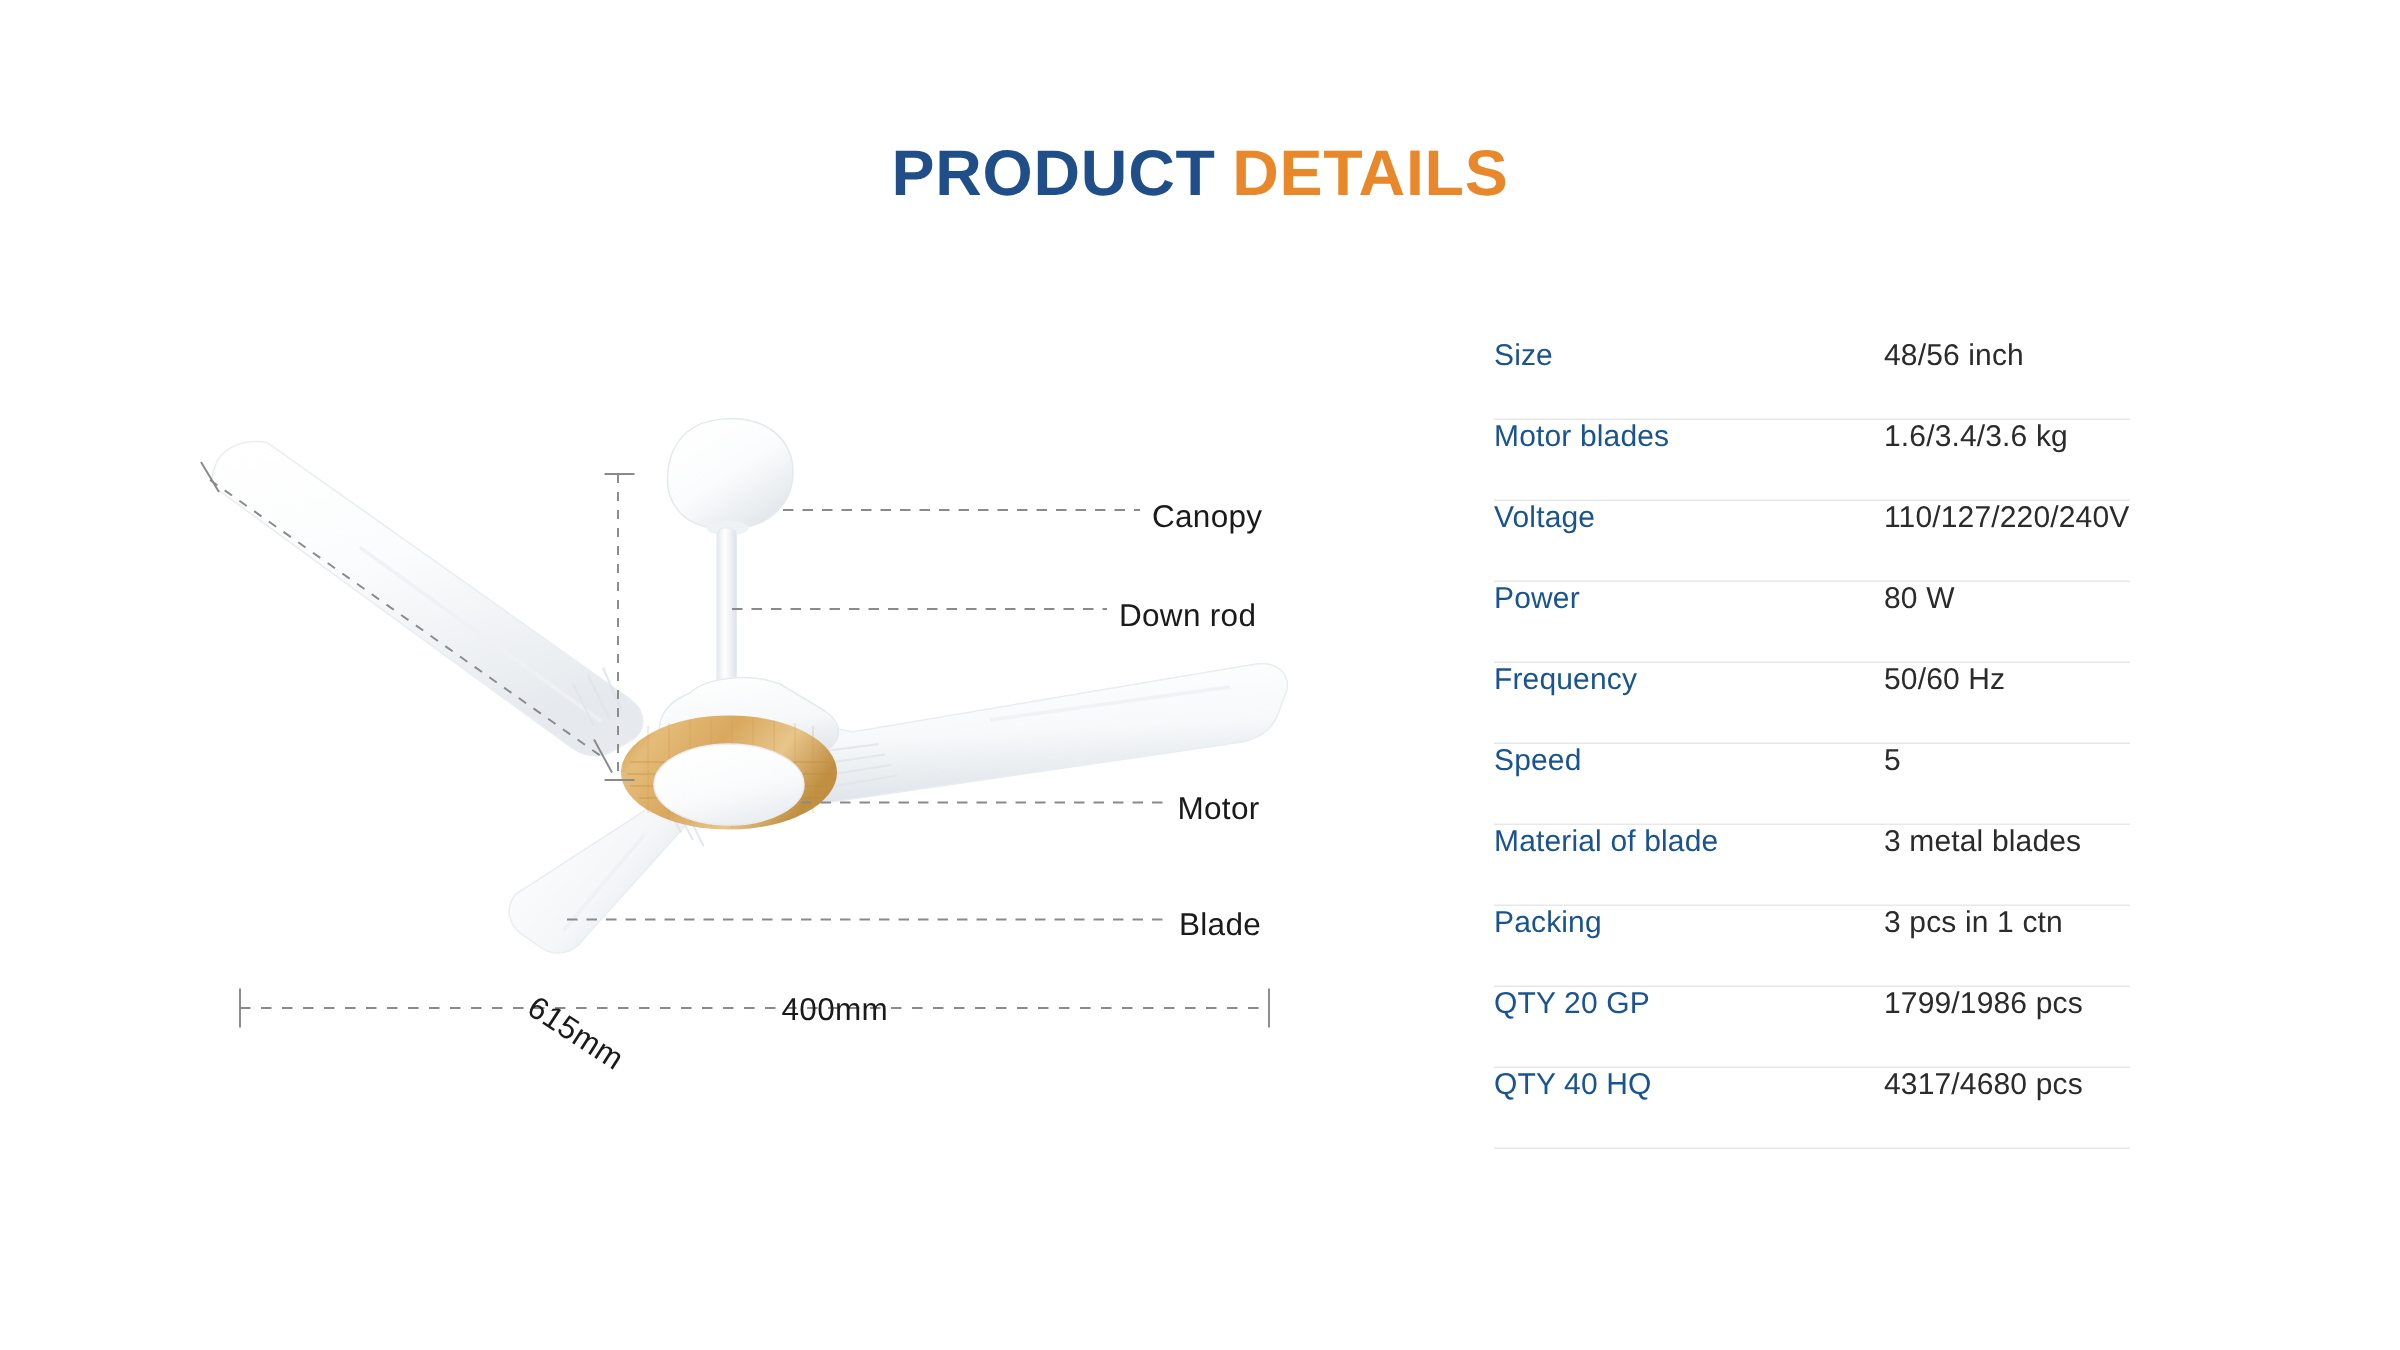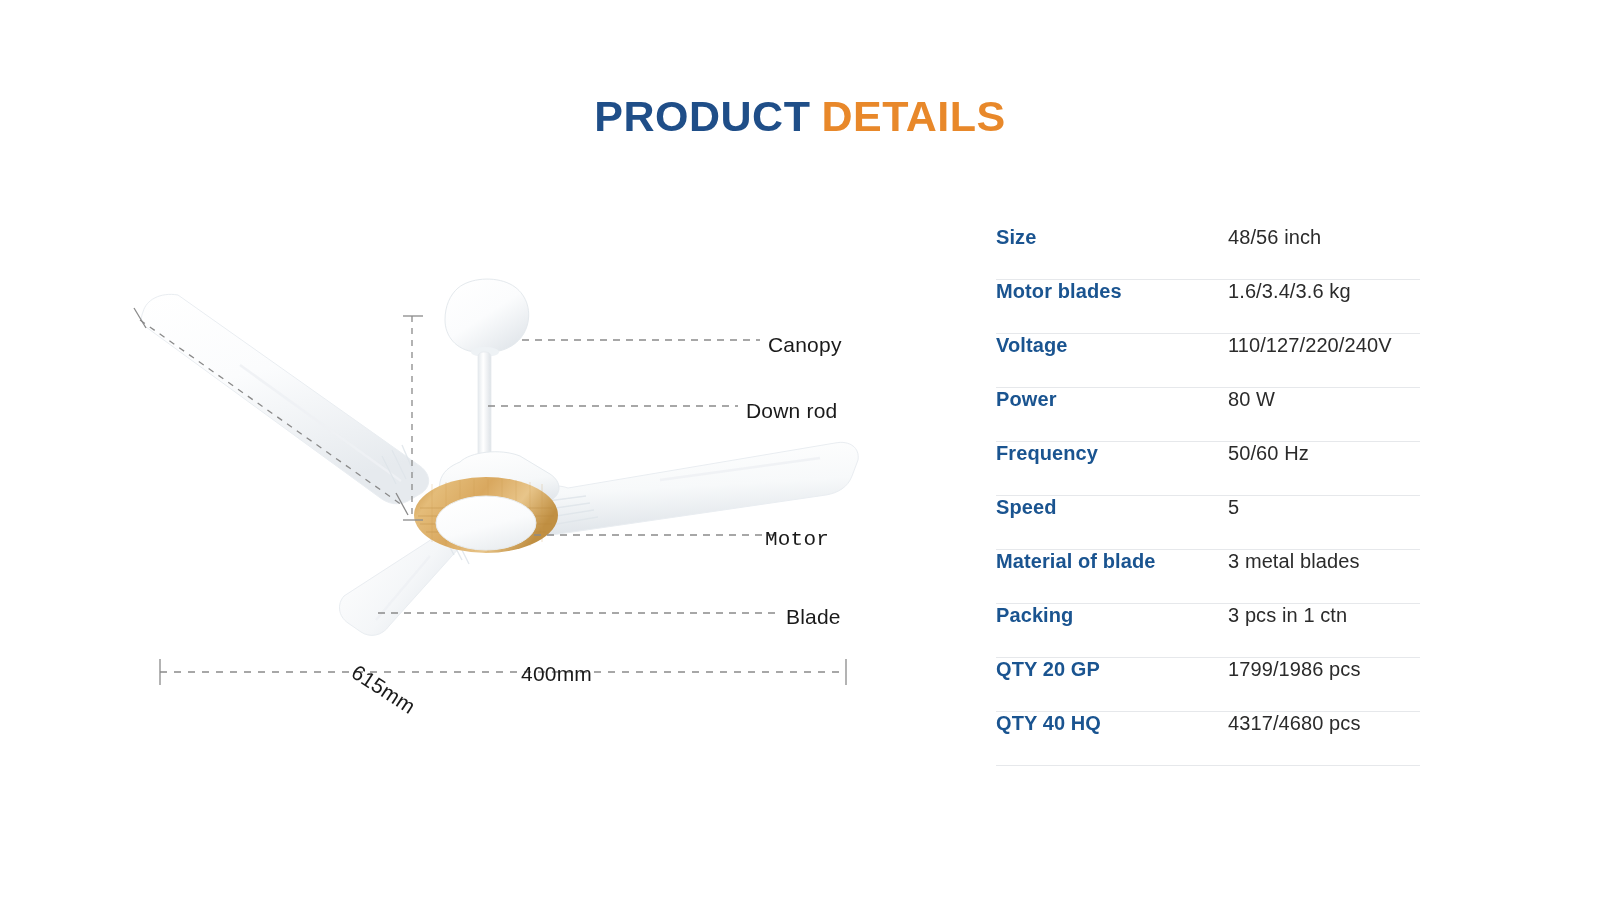--- a/index.html
+++ b/index.html
@@ -94,7 +94,7 @@
     flex: 0 0 232px;
     color: #1a5490;
     font-size: 20px;
-    font-weight: bold;
+    font-weight: normal;
     letter-spacing: 0.1px;
     white-space: nowrap;
   }

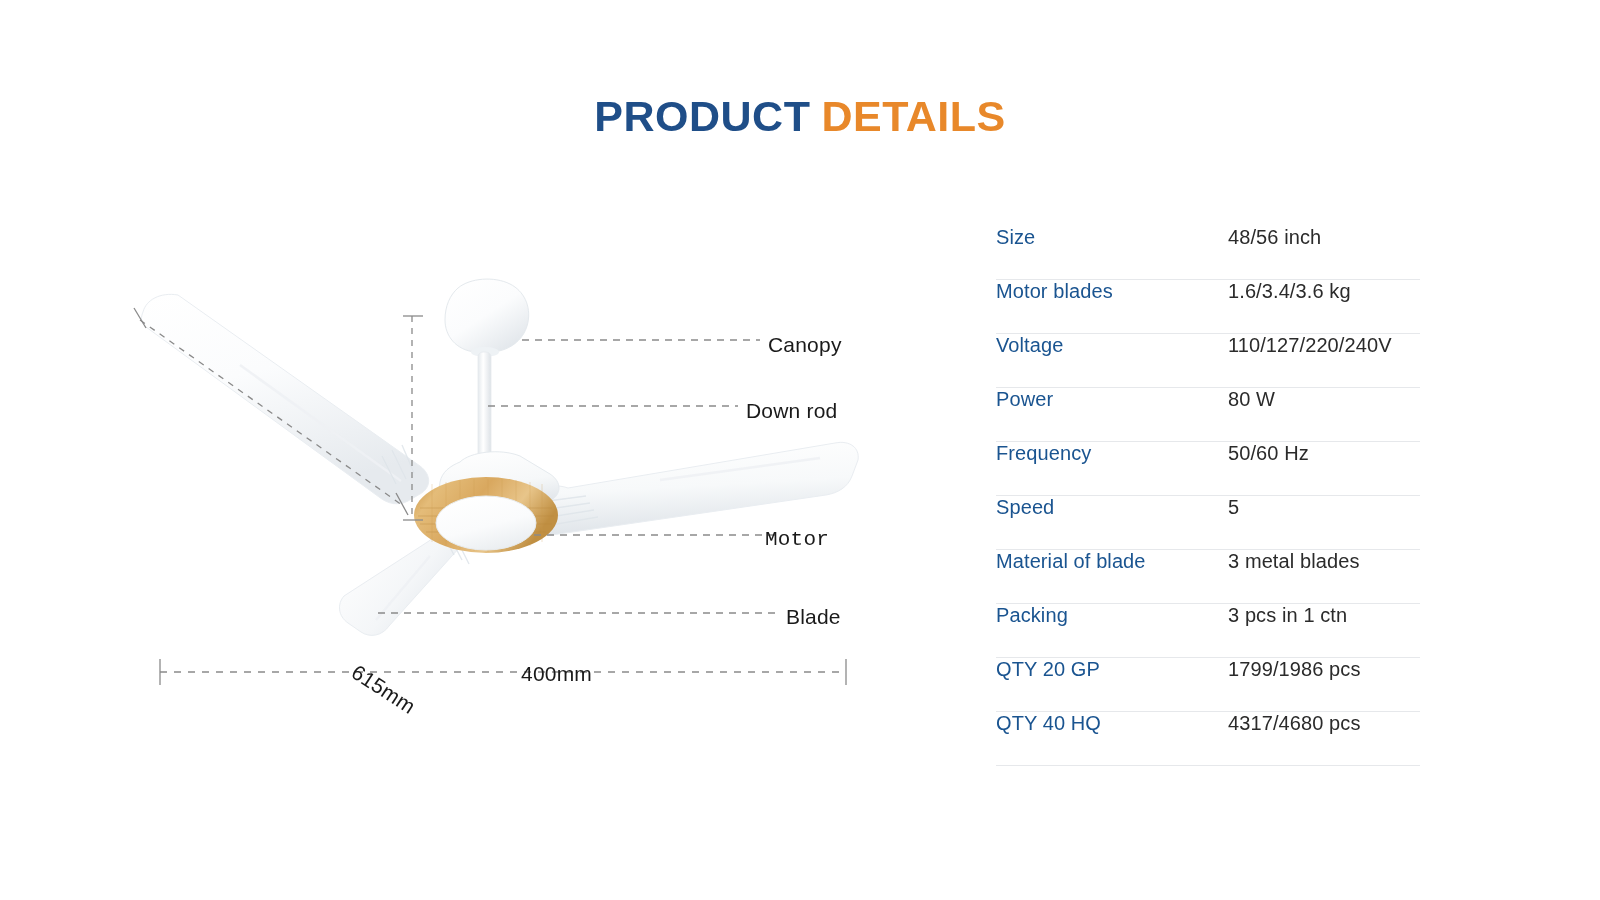--- a/index.html
+++ b/index.html
@@ -104,6 +104,7 @@
     font-size: 20px;
     letter-spacing: 0.1px;
     white-space: nowrap;
+    margin-left: 28px;
   }
 </style>
 </head>

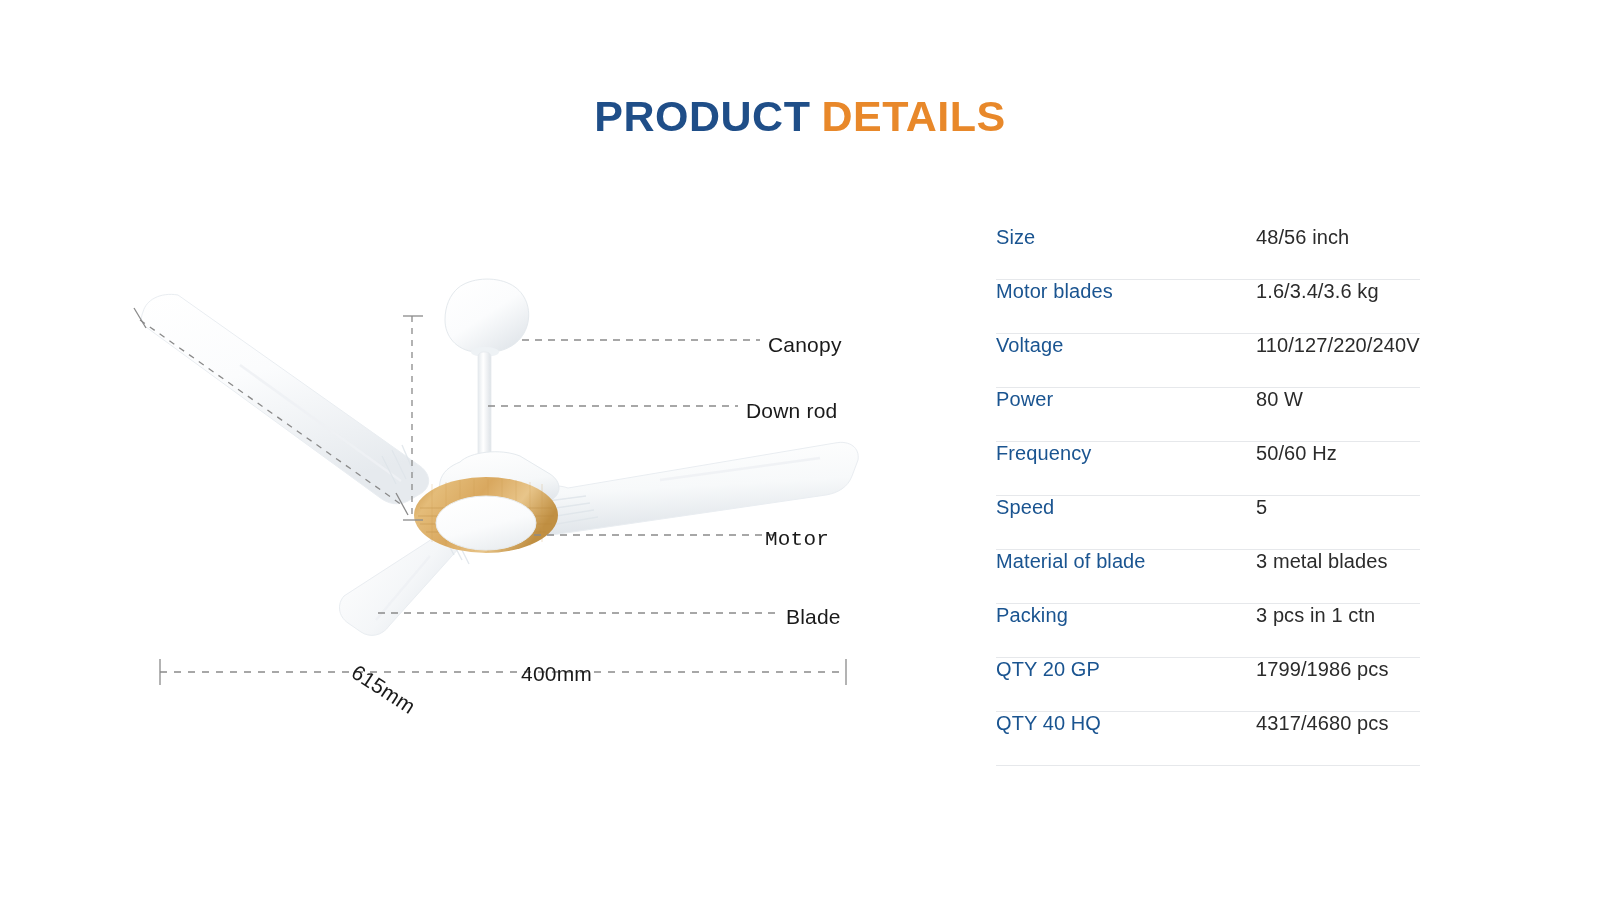--- a/index.html
+++ b/index.html
@@ -55,7 +55,7 @@
   }
   .callout-canopy  { left: 768px; top: 333px; }
   .callout-downrod { left: 746px; top: 399px; }
-  .callout-motor   { left: 765px; top: 528px; font-family: Liberation Mono, monospace; }
+  .callout-motor   { left: 785px; top: 528px; }
   .callout-blade   { left: 786px; top: 605px; }
 
   

